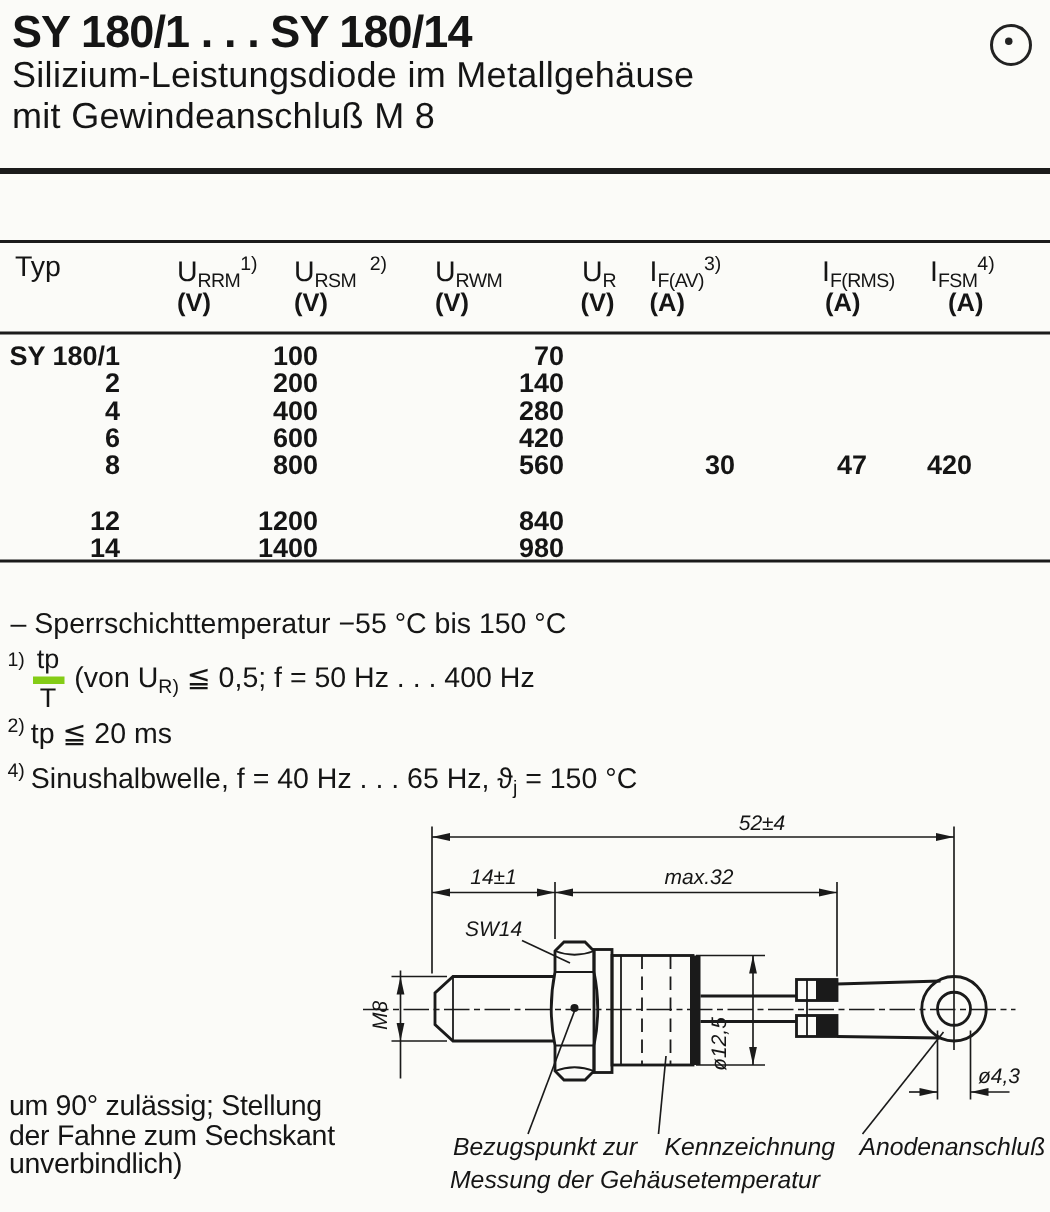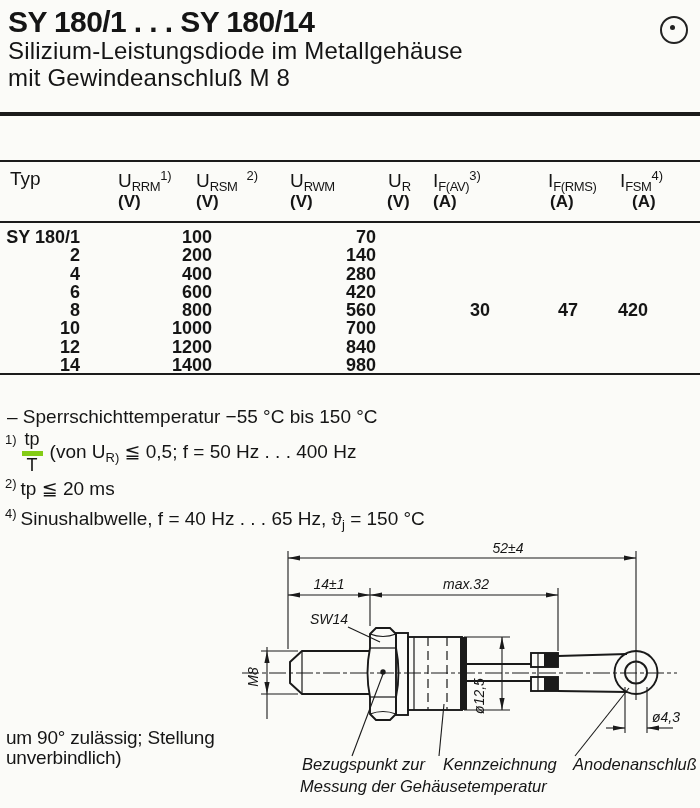--- a/index.html
+++ b/index.html
@@ -113,11 +113,6 @@
       <span class="cv1">800</span>
       <span class="cv2">560</span>
     </div>
-  <div class="abs trow" style="top:319px;">
-      <span class="ct">10</span>
-      <span class="cv1">1000</span>
-      <span class="cv2">700</span>
-    </div>
   <div class="abs trow" style="top:338px;">
       <span class="ct">12</span>
       <span class="cv1">1200</span>

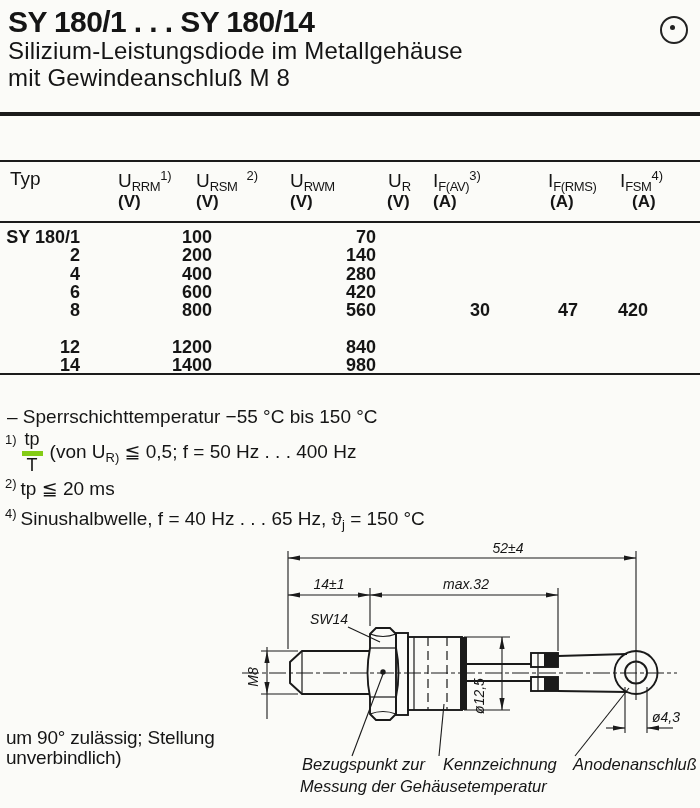--- a/index.html
+++ b/index.html
@@ -236,6 +236,7 @@
 
   <div class="abs sidenote">
     <div>um 90° zulässig; Stellung</div>
+    <div>der Fahne zum Sechskant</div>
     <div>unverbindlich)</div>
   </div>
 

